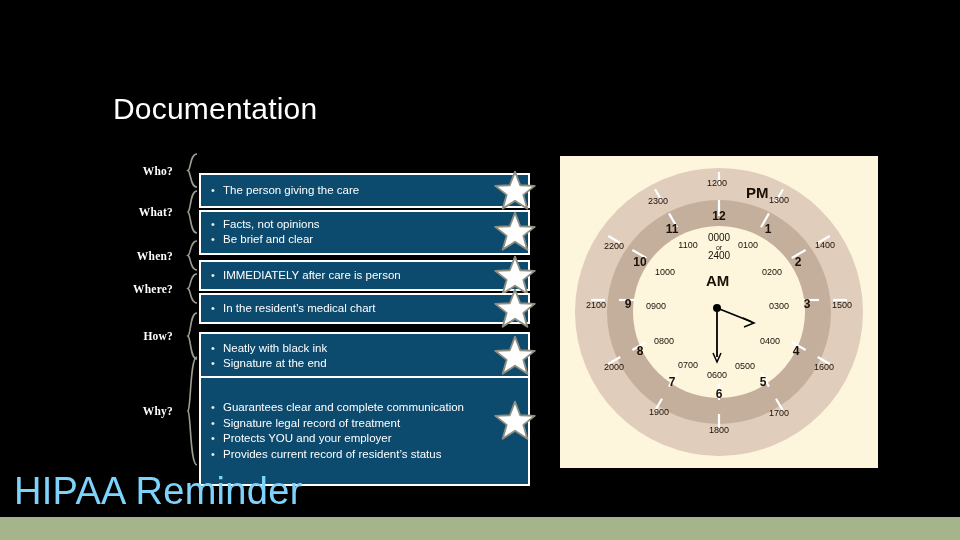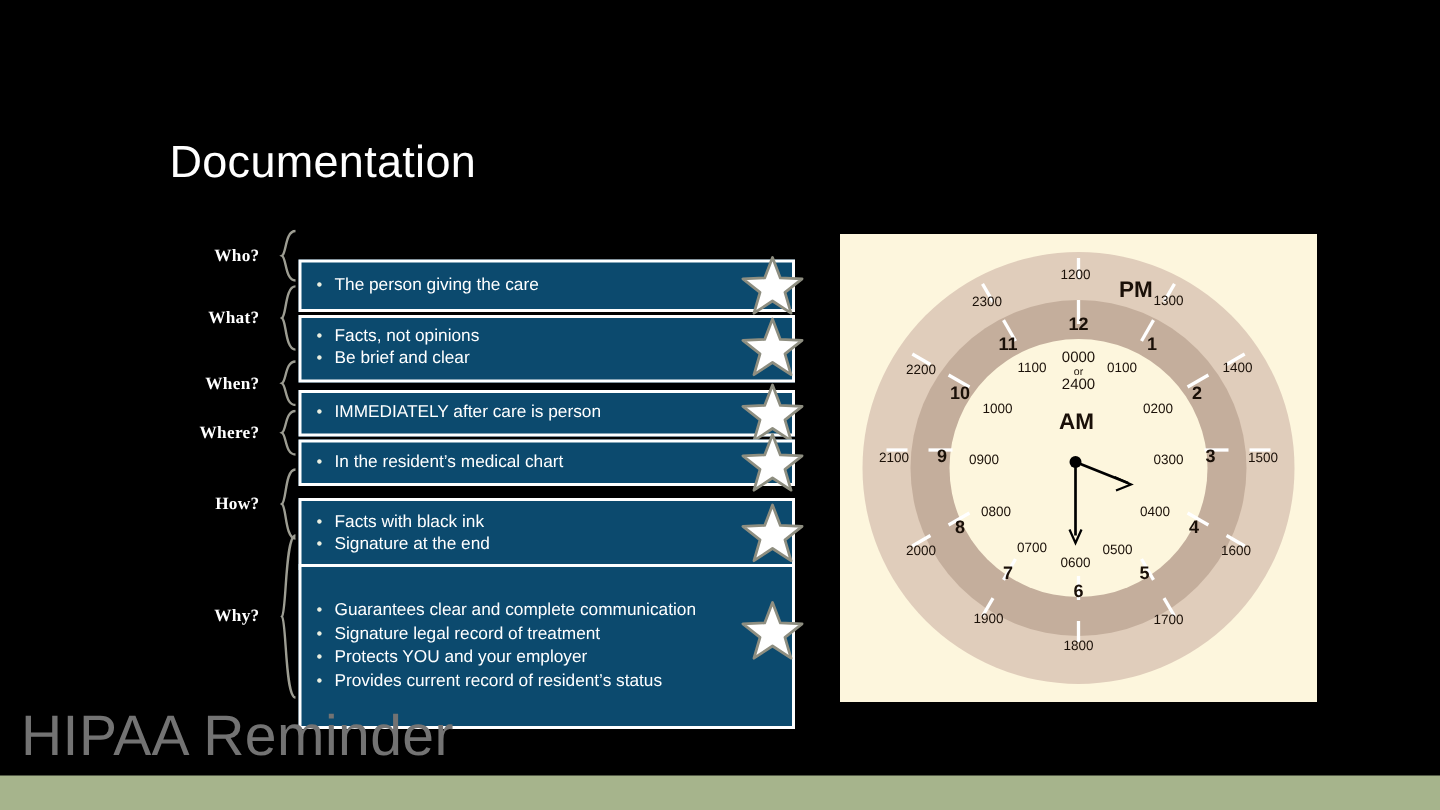--- a/index.html
+++ b/index.html
@@ -154,7 +154,7 @@
         </svg>
       </div>
       <div class="qa-box">
-        <div class="bullet-line">Facts with black ink</div>
+        <div class="bullet-line">Neatly with black ink</div>
         <div class="bullet-line">Signature at the end</div>
         <svg class="star" viewBox="0 0 50 50">
           <path d="M25 2 L31.2 18.2 L48.5 18.9 L34.9 29.6 L39.7 46.2 L25 36.5 L10.3 46.2 L15.1 29.6 L1.5 18.9 L18.8 18.2 Z" fill="#ffffff" stroke="#8e8e80" stroke-width="2.2" stroke-linejoin="round"></path>

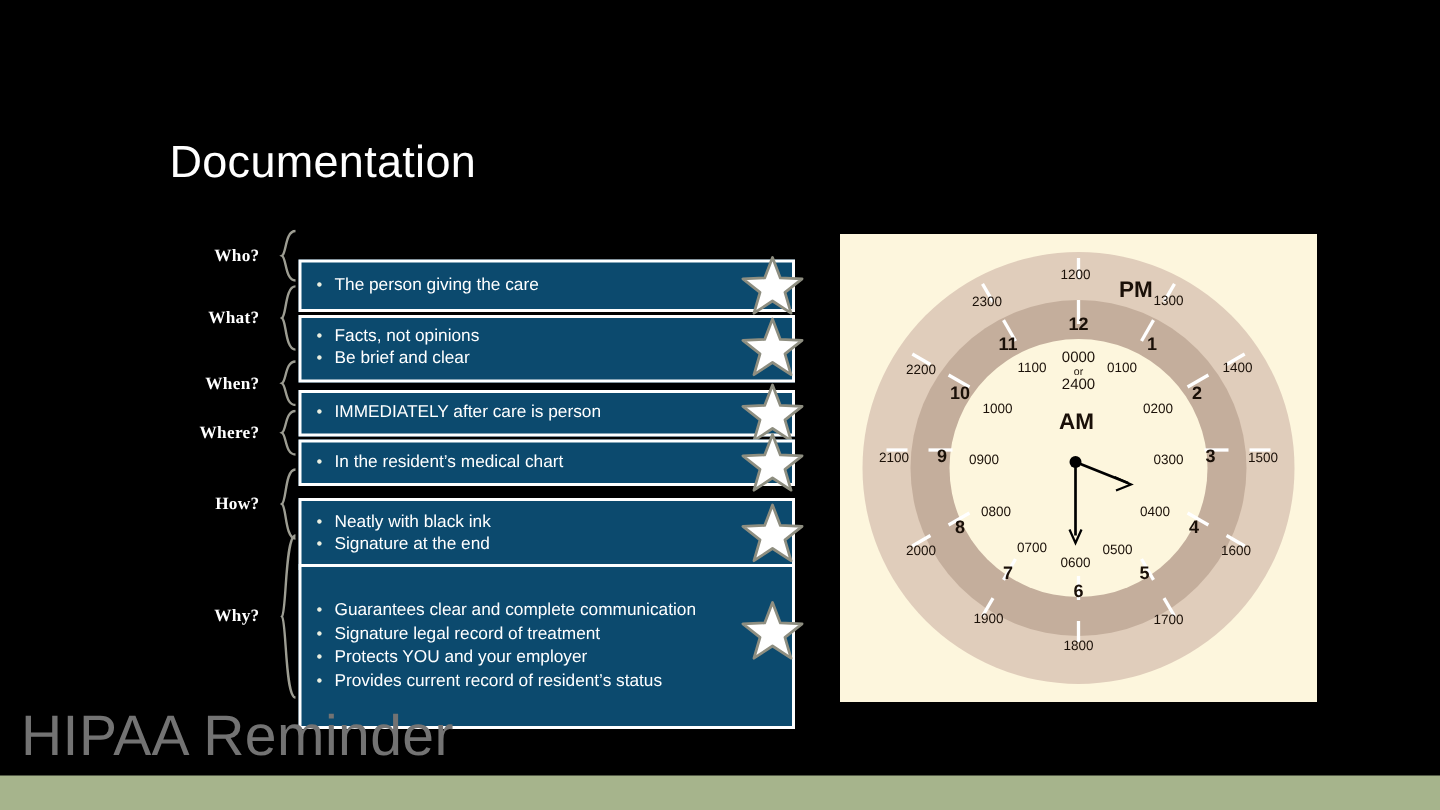--- a/index.html
+++ b/index.html
@@ -25,7 +25,7 @@
   }
   .hipaa-title{
     position:absolute;left:14px;top:470px;
-    font-size:38px;color:#737373;letter-spacing:.3px;
+    font-size:38px;color:#7dd3fc;letter-spacing:.3px;
     font-weight:400;white-space:nowrap;
   }
 

